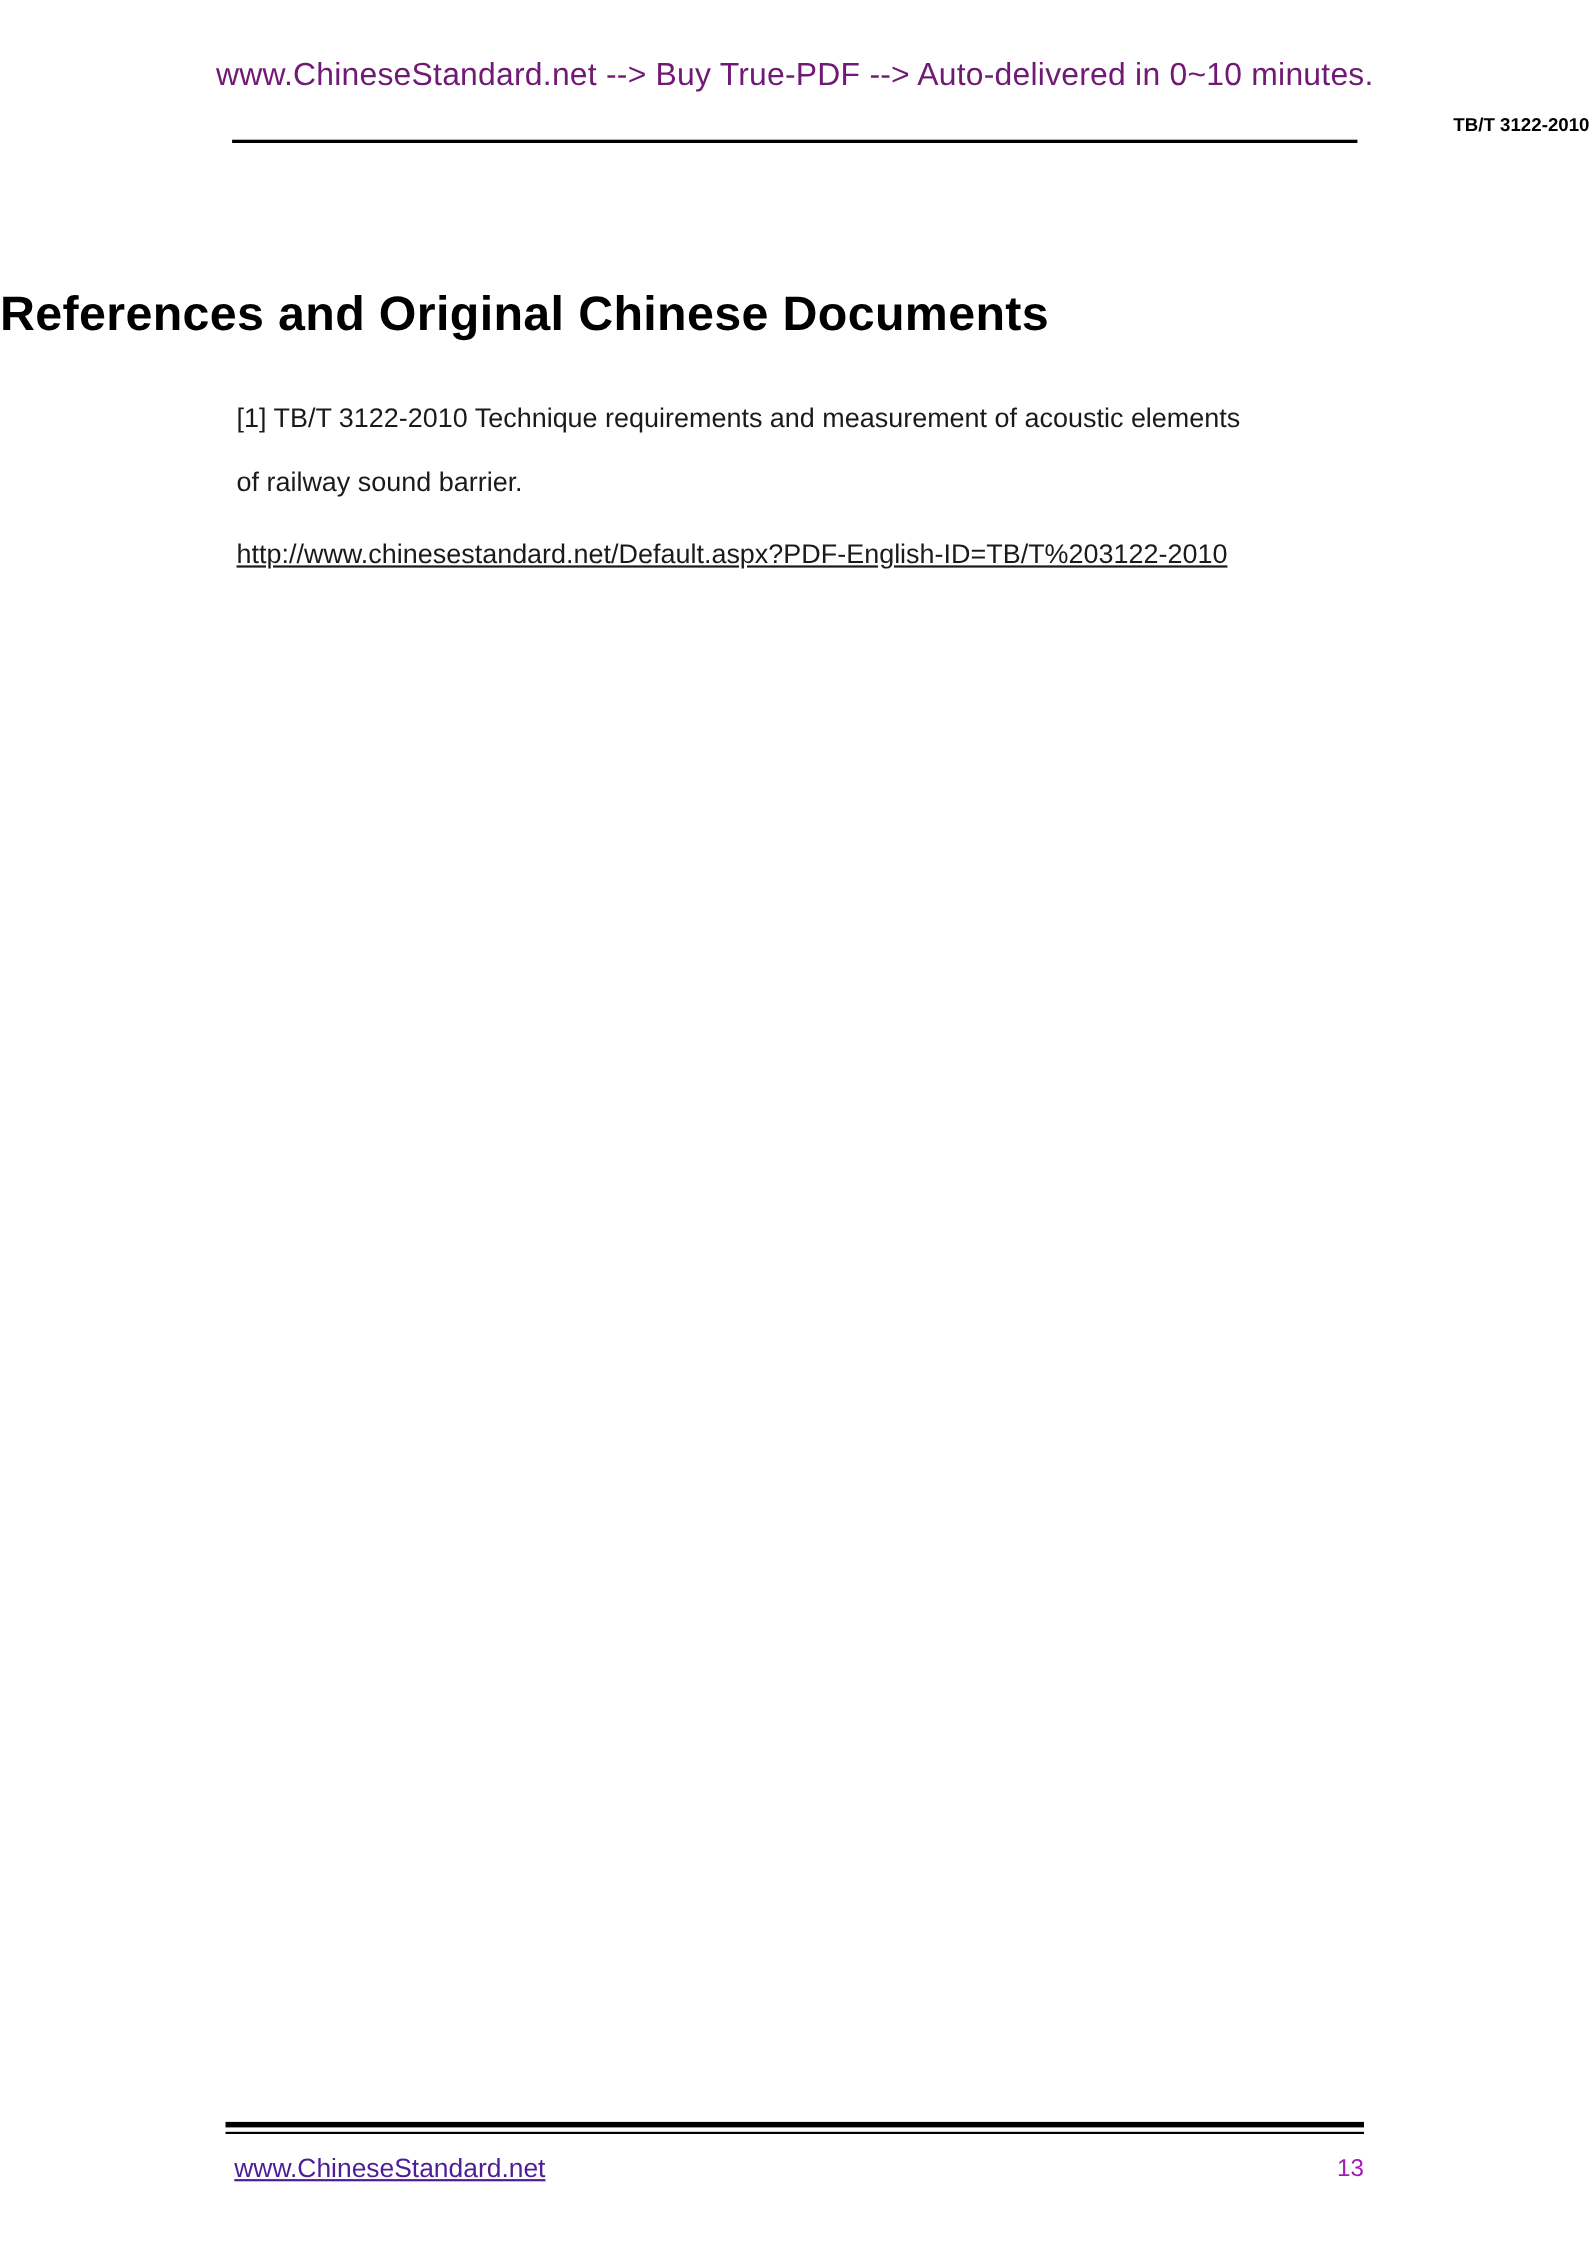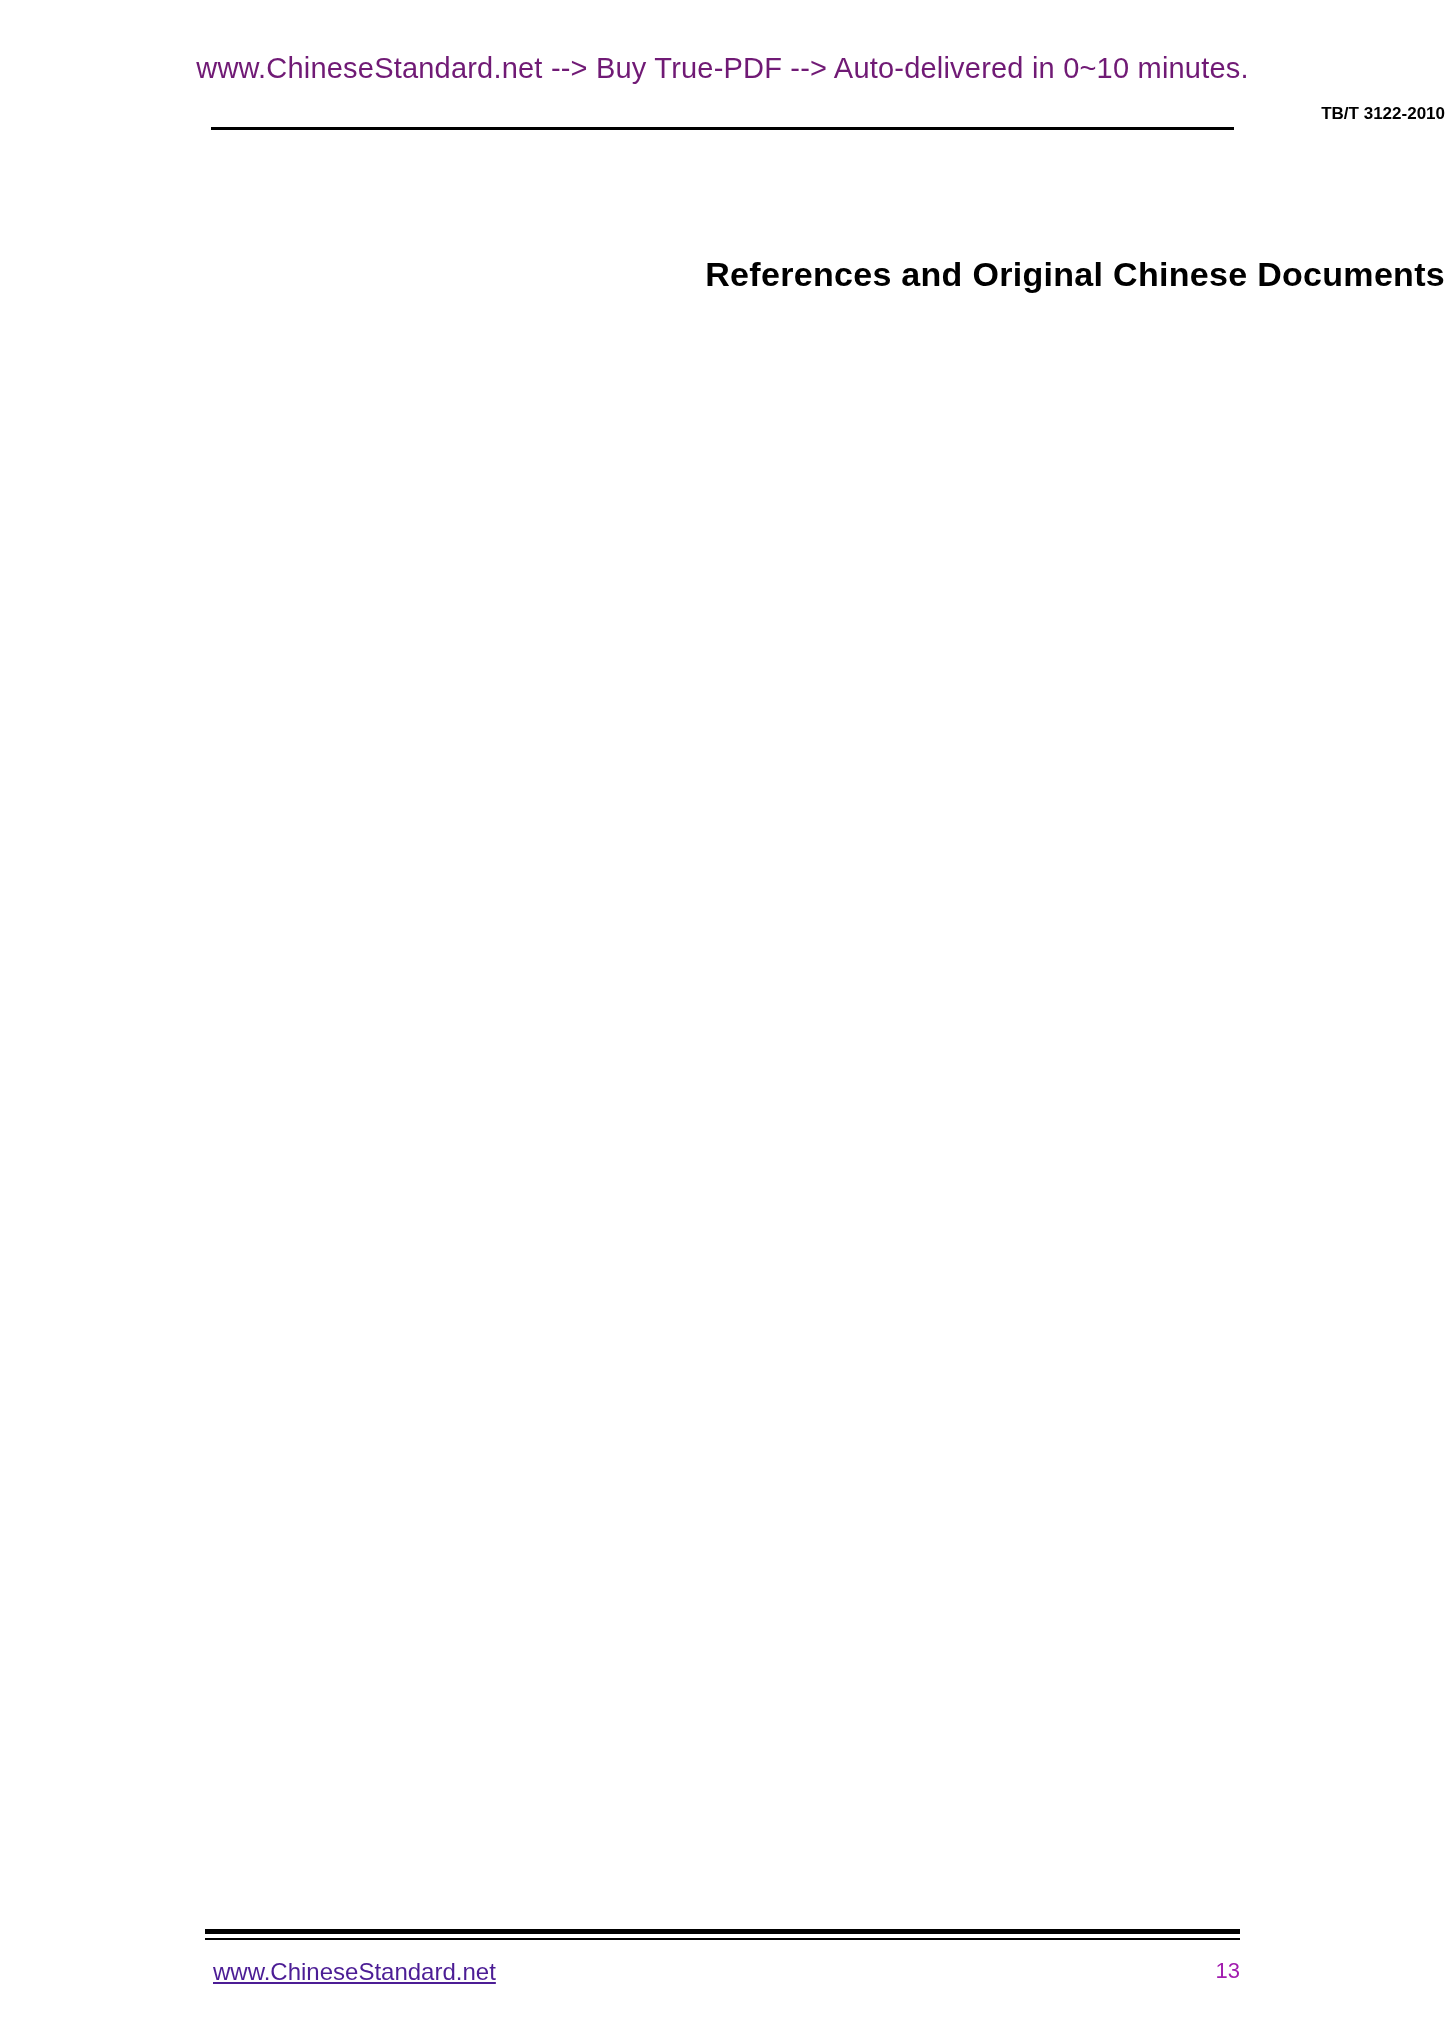--- a/index.html
+++ b/index.html
@@ -56,8 +56,8 @@
     top: 232px;
     left: 0;
     width: 100%;
-    text-align: right;
-    font-size: 34px;
+    text-align: left;
+    font-size: 44px;
     font-weight: bold;
     color: #000000;
     letter-spacing: 0.3px;

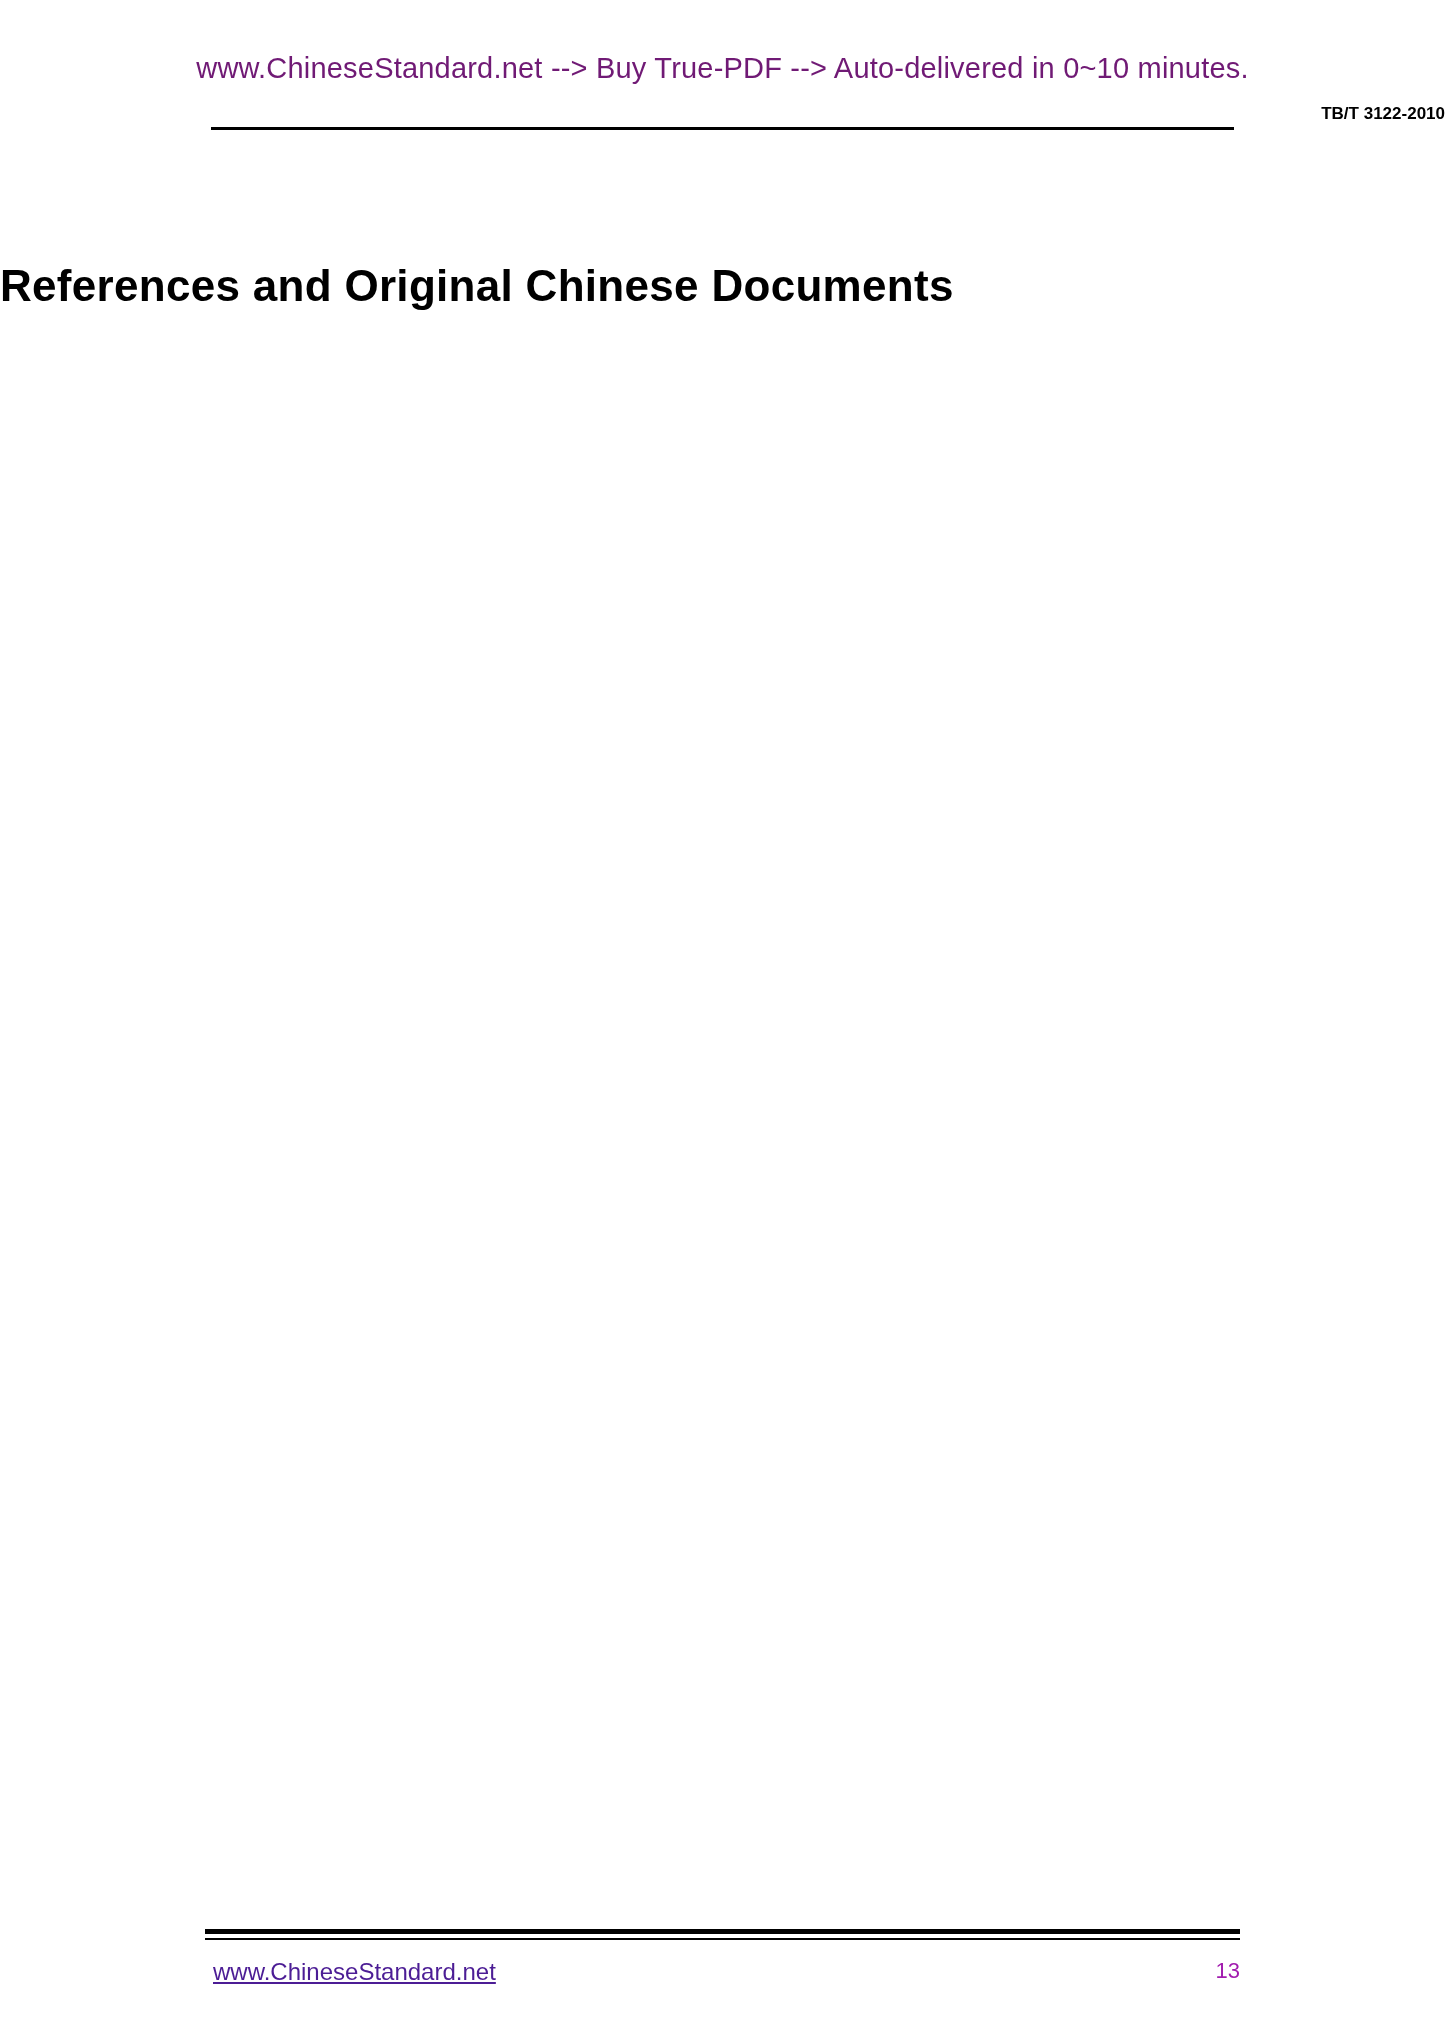--- a/index.html
+++ b/index.html
@@ -136,6 +136,11 @@
 
   <h1 class="doc-title">References and Original Chinese Documents</h1>
 
+  <div class="body-block">
+    <div class="ref-line">[1] TB/T 3122-2010 Technique requirements and measurement of acoustic elements</div>
+    <div class="ref-line second">of railway sound barrier.</div>
+    <a class="ref-url">http://www.chinesestandard.net/Default.aspx?PDF-English-ID=TB/T%203122-2010</a>
+  </div>
 
   <div class="footer-rule-thick"></div>
   <div class="footer-rule-thin"></div>

